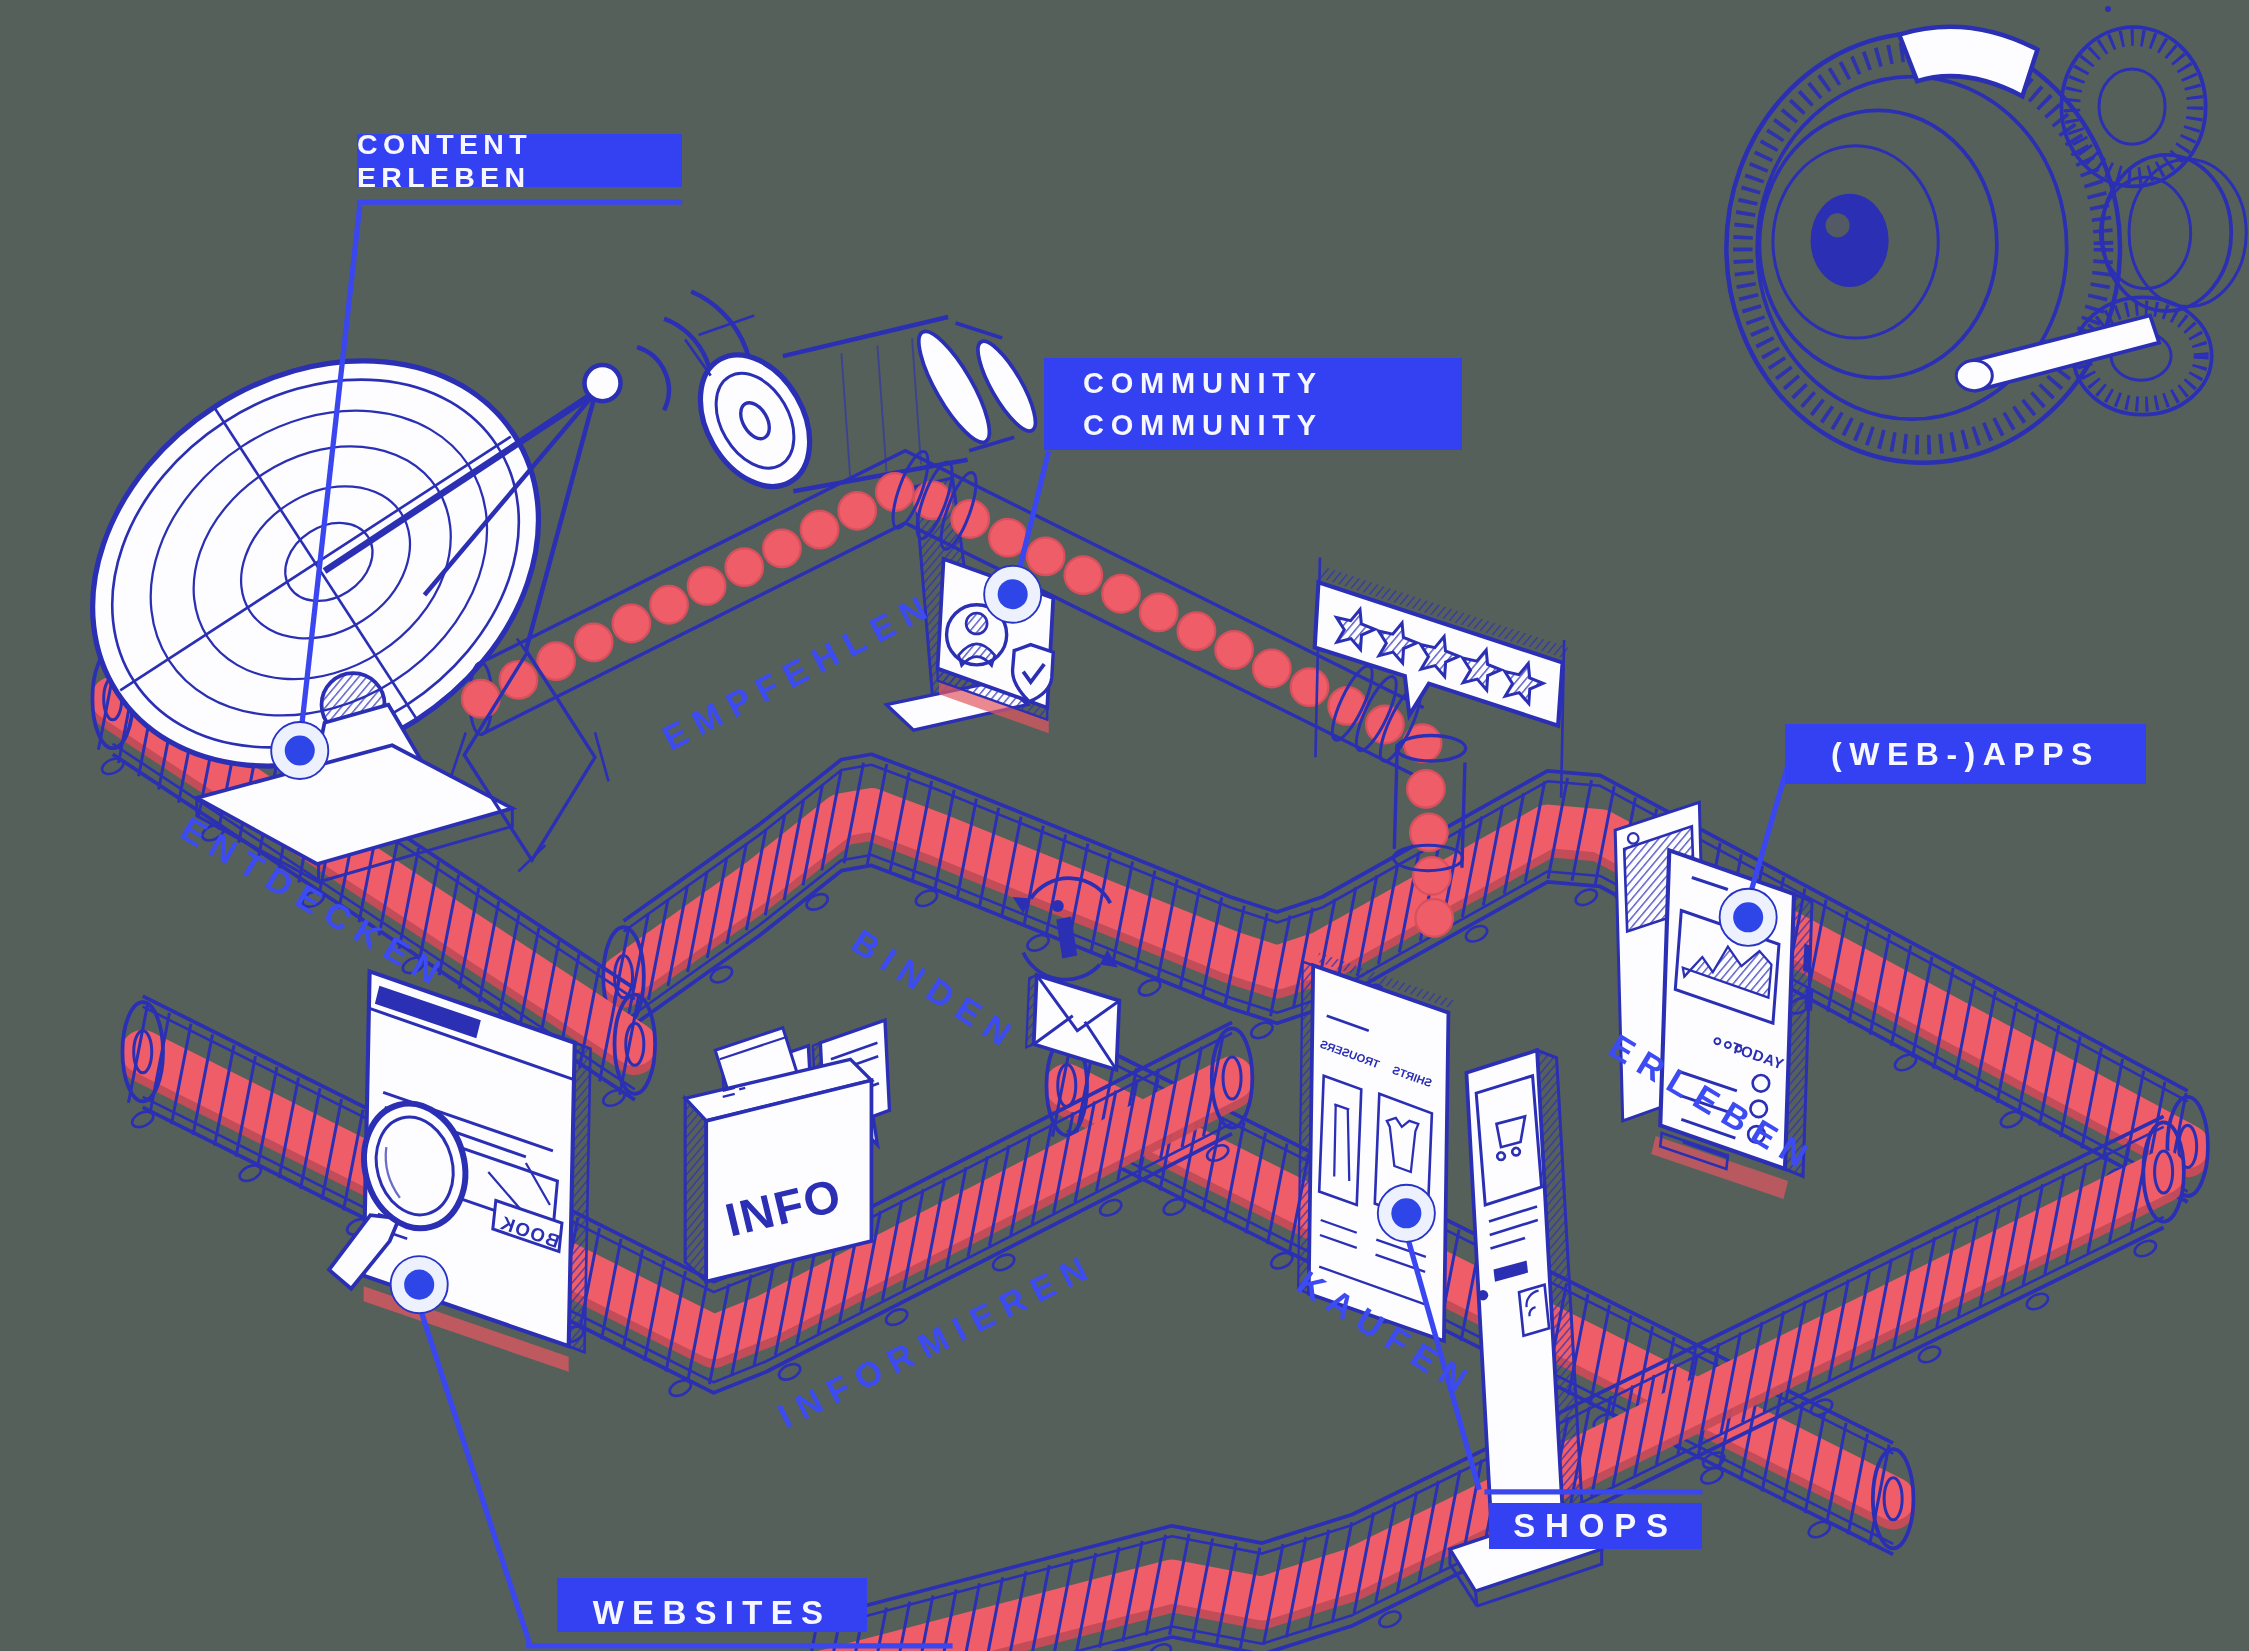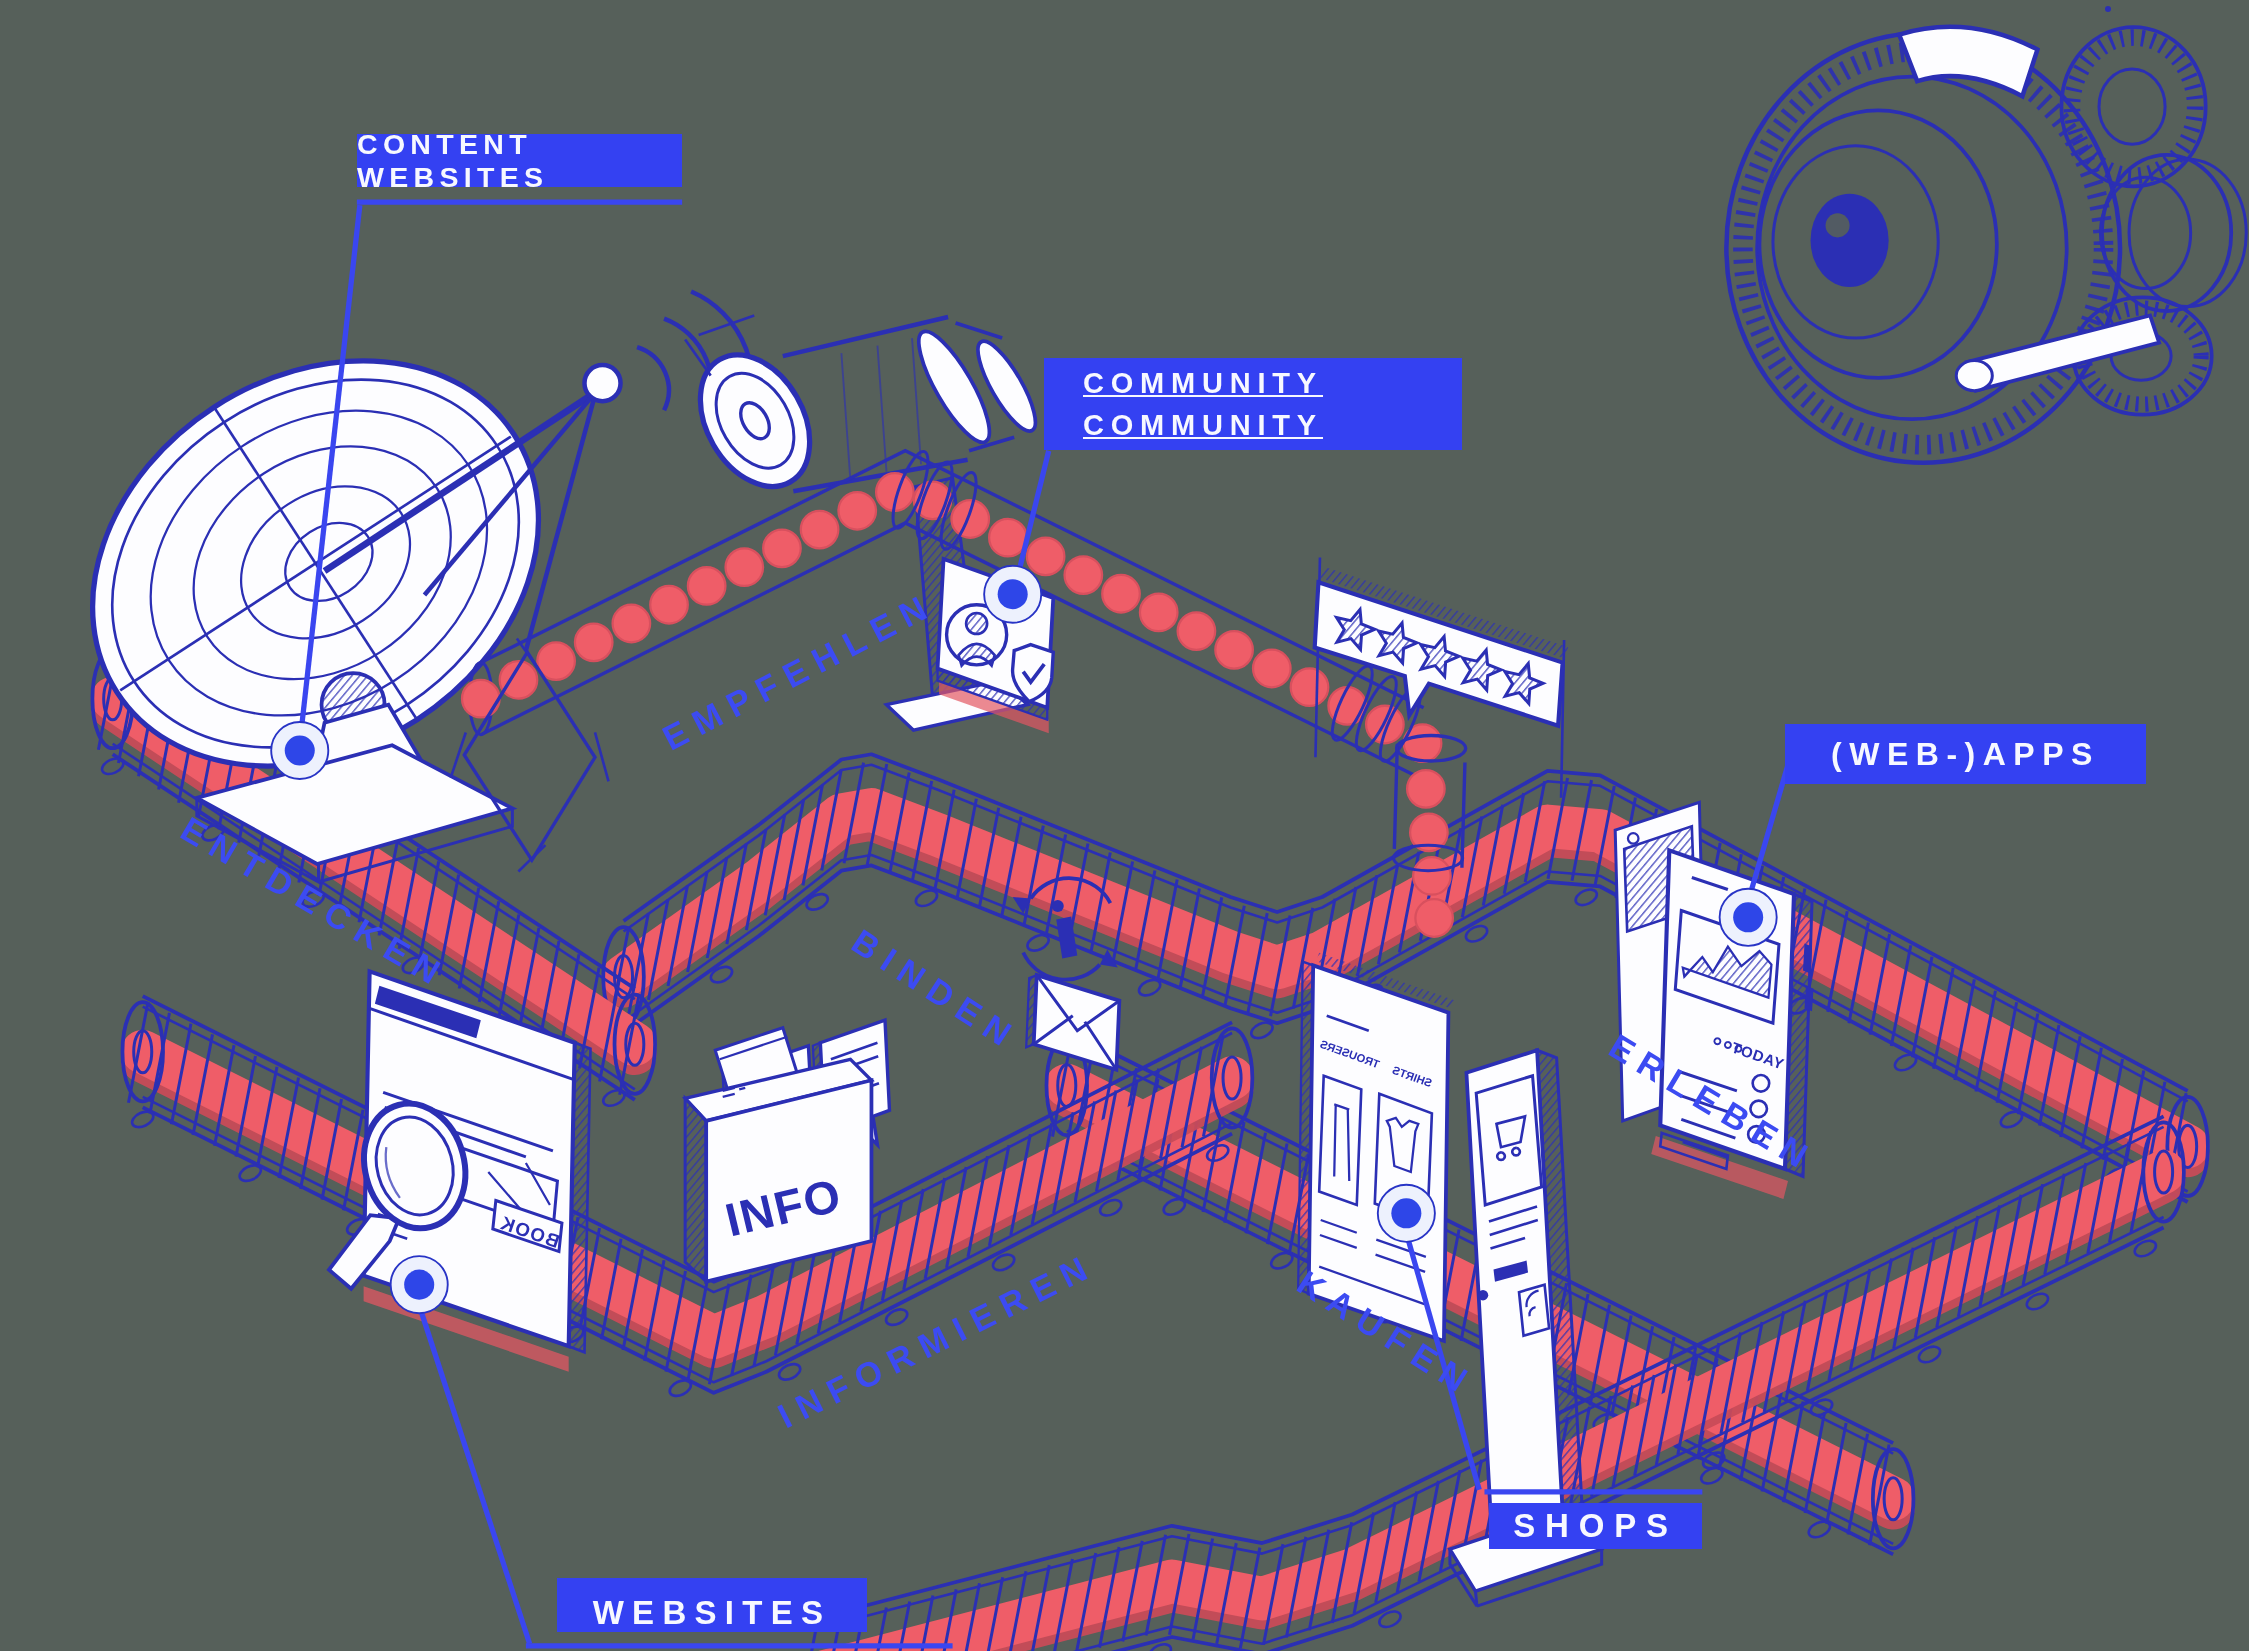--- a/index.html
+++ b/index.html
@@ -437,7 +437,7 @@
 </svg>
 
 <div class="lbl" id="lbl-content">
-  <span>CONTENT WEBSITES</span>
+  <span>CONTENT ERLEBEN</span>
 </div>
 <div class="lbl left" id="lbl-community">
   <span>COMMUNITY</span>

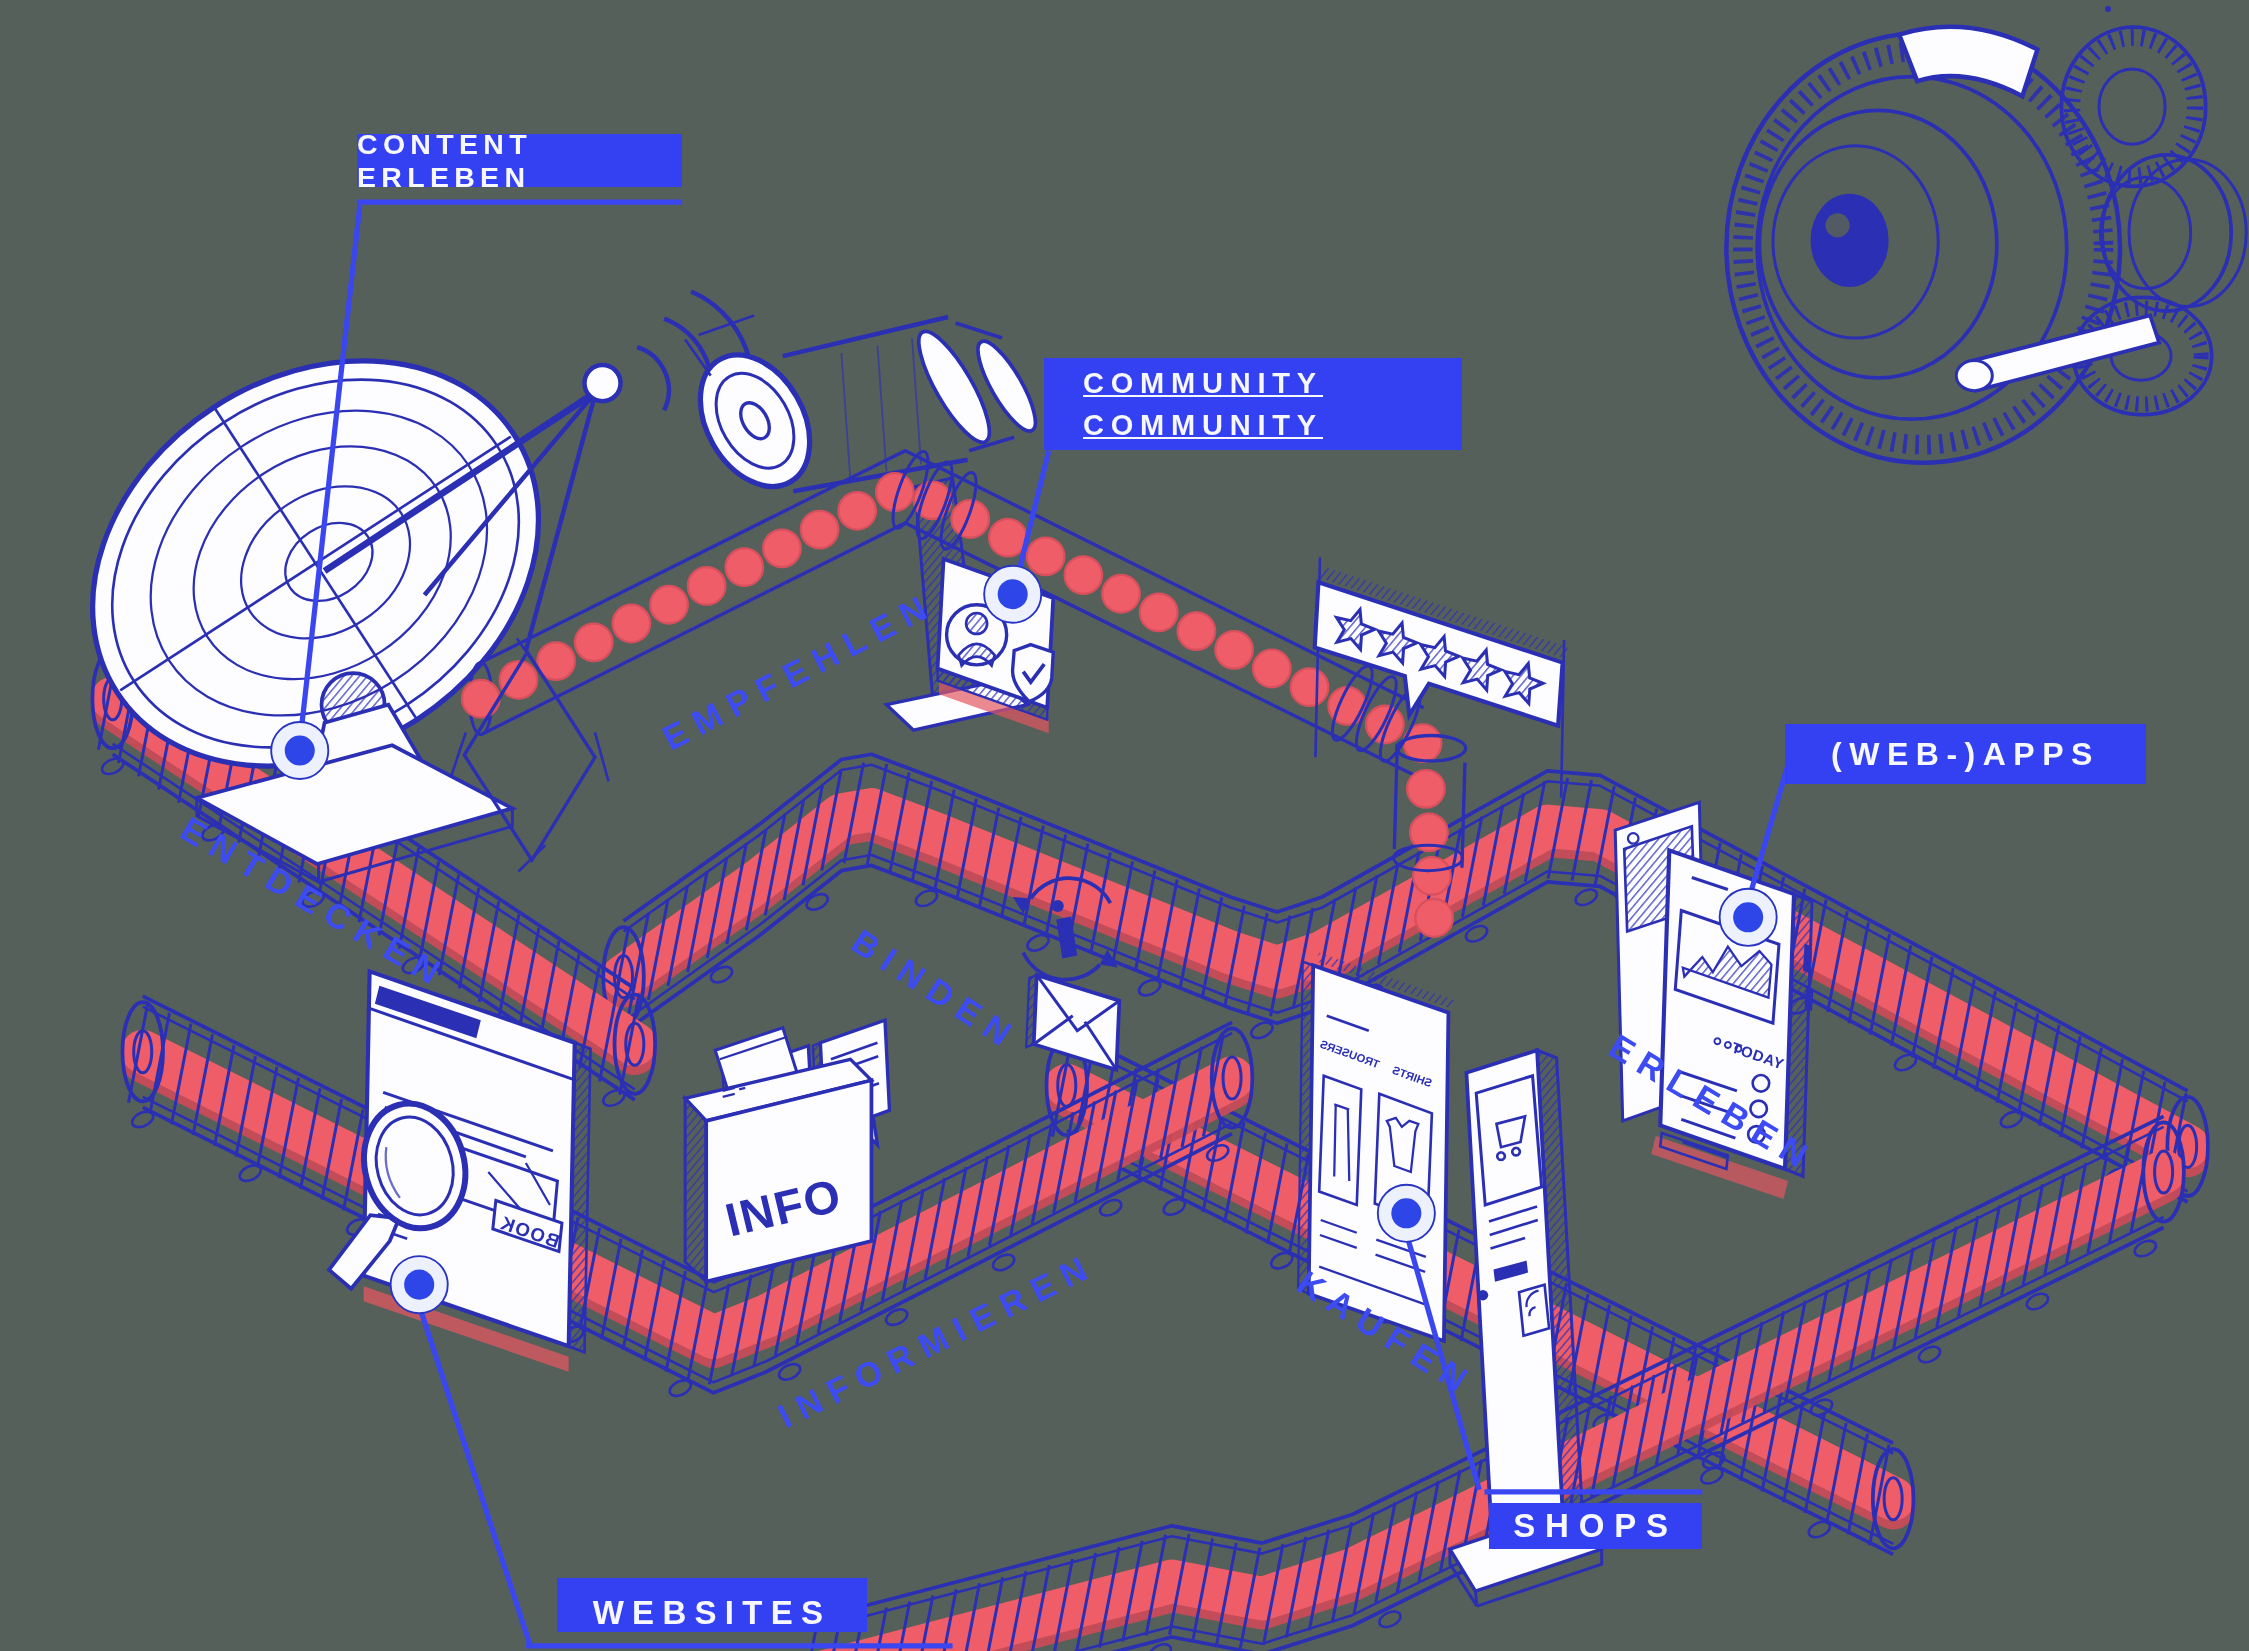--- a/index.html
+++ b/index.html
@@ -9,7 +9,7 @@
   .lbl{position:absolute;background:#3441F2;color:#F7F8FF;font-weight:bold;
        display:flex;align-items:center;justify-content:center;
        font-family:"Liberation Sans",sans-serif;}
-  .lbl.left{justify-content:flex-start;text-decoration:underline;}
+  .lbl.left{justify-content:flex-start;}
   #lbl-content{left:357px;top:134px;width:325px;height:53px;font-size:28.5px;letter-spacing:5.3px;}
   #lbl-community{left:1044px;top:358px;width:379px;height:92px;font-size:29px;letter-spacing:6.8px;
       flex-direction:column;align-items:flex-start;justify-content:center;padding-left:39px;line-height:42px;}

